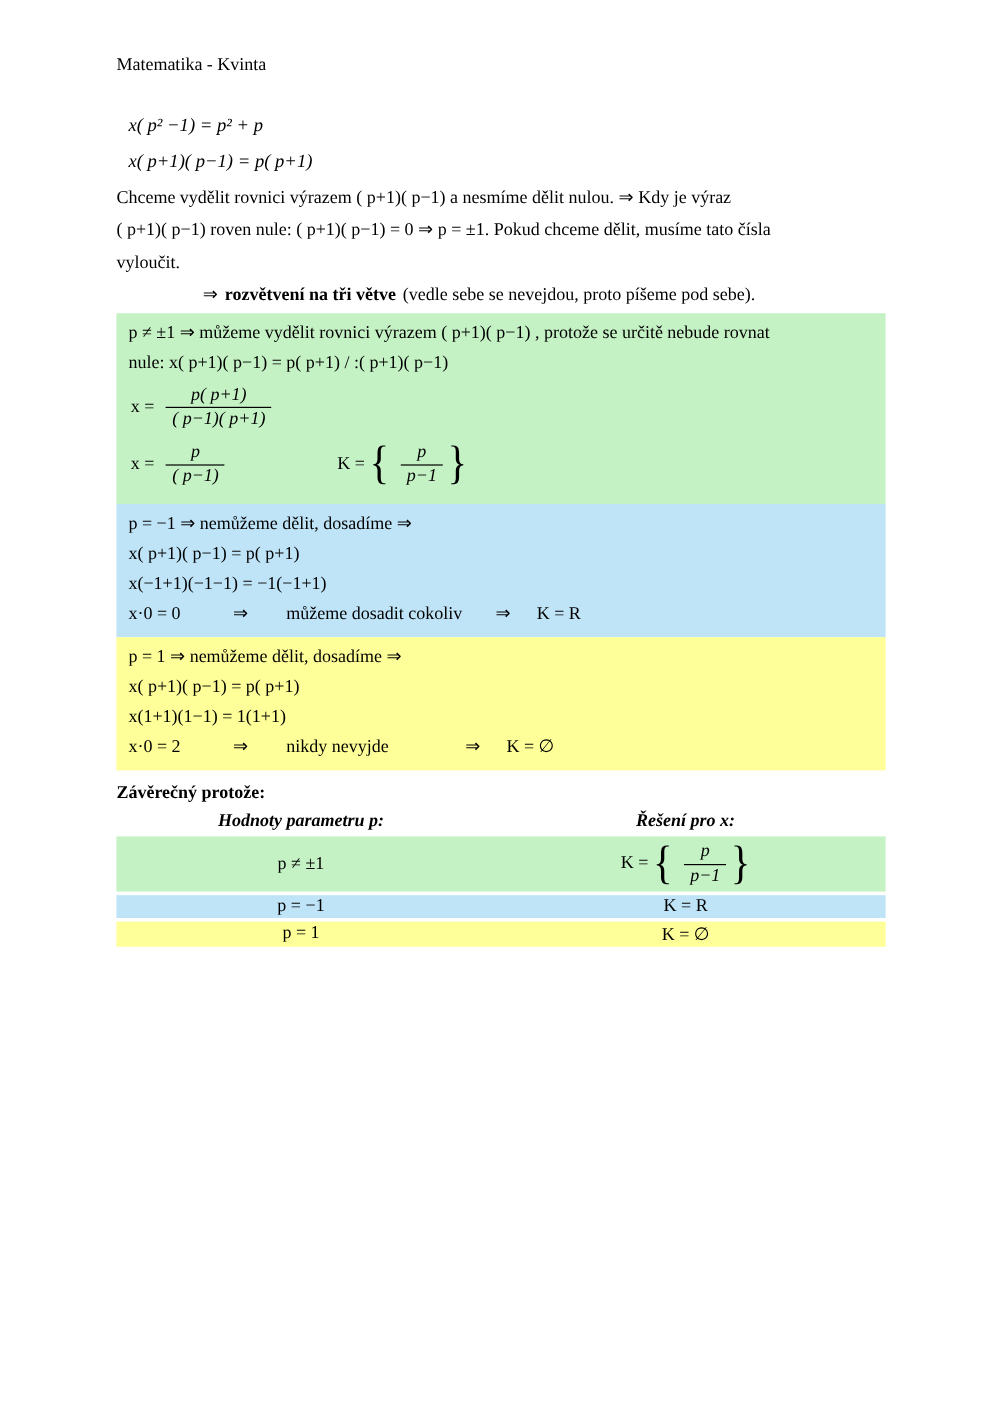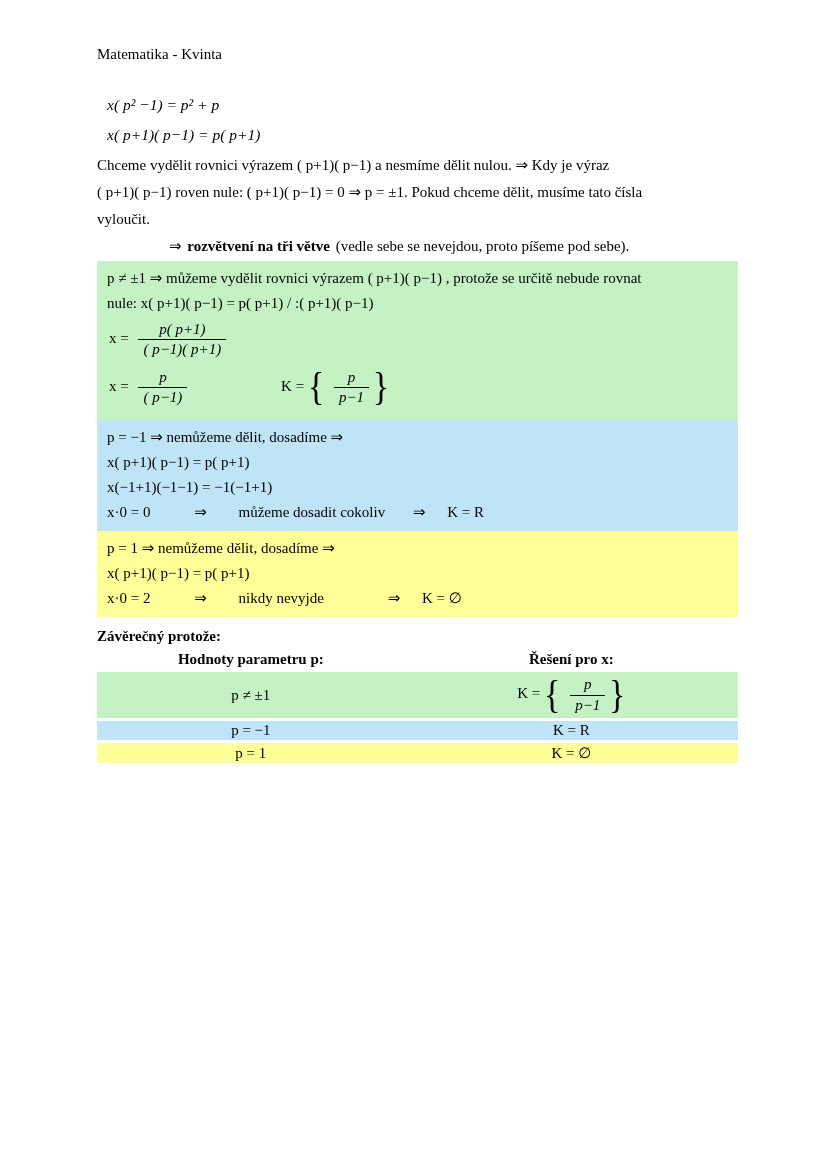--- a/index.html
+++ b/index.html
@@ -155,6 +155,7 @@
     <div class="box" style="background-color: rgb(255, 255, 153);">
       <div class="bline math">p = 1  ⇒  nemůžeme dělit, dosadíme  ⇒</div>
       <div class="bline math">x( p+1)( p−1) = p( p+1)</div>
+      <div class="bline math">x(1+1)(1−1) = 1(1+1)</div>
       <div class="bline">
         <span class="math">x·0 = 2</span>
         <span class="g40">⇒</span>

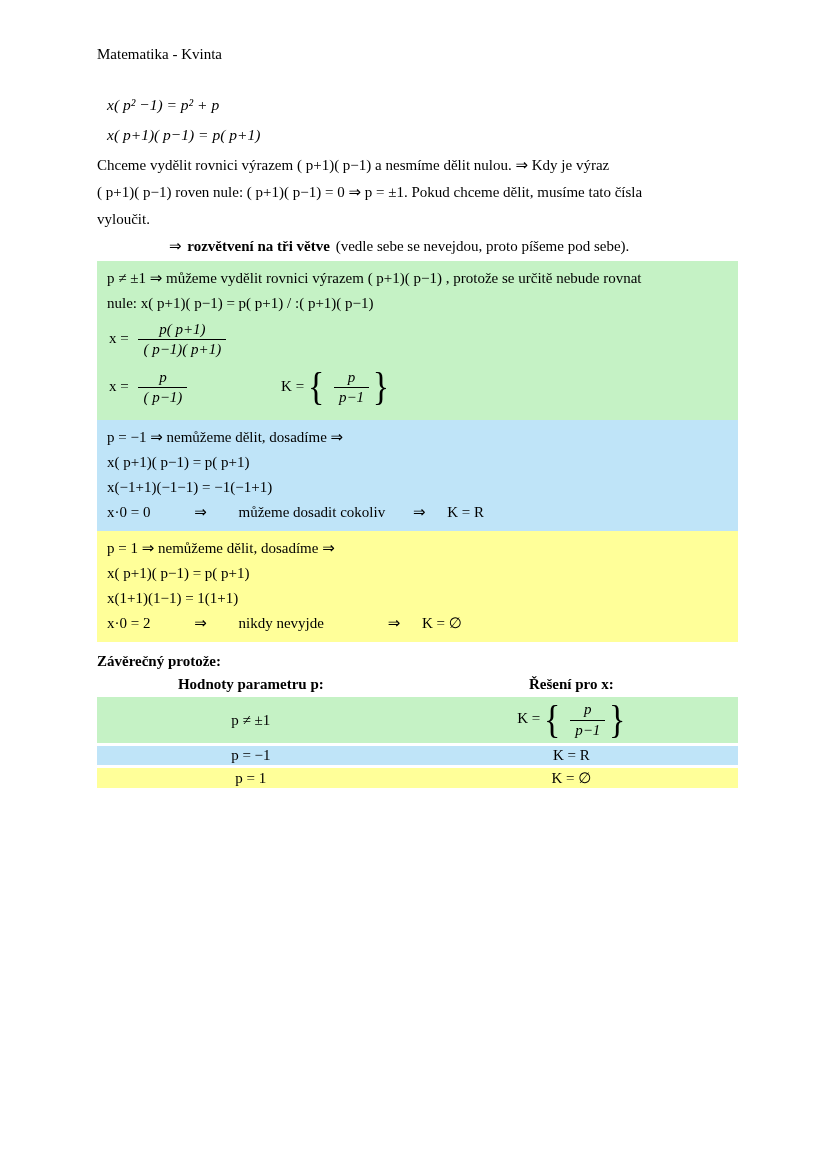--- a/index.html
+++ b/index.html
@@ -70,7 +70,7 @@
   .g90 { margin-left: 90px; }
 
   .sum-title { font-weight: bold; margin: 8px 0 2px 0; line-height: 22px; }
-  .sum-hrow { display: flex; font-weight: bold; margin-bottom: 2px; line-height: 21px; }
+  .sum-hrow { display: flex; font-weight: bold; margin-bottom: 2px; line-height: 21px; font-style: italic; }
   .sum-row { display: flex; align-items: center; margin-bottom: 3px; padding: 1px 0; }
   .sum-row.tall { min-height: 46px; }
   .c1 { width: 48%; text-align: center; }

